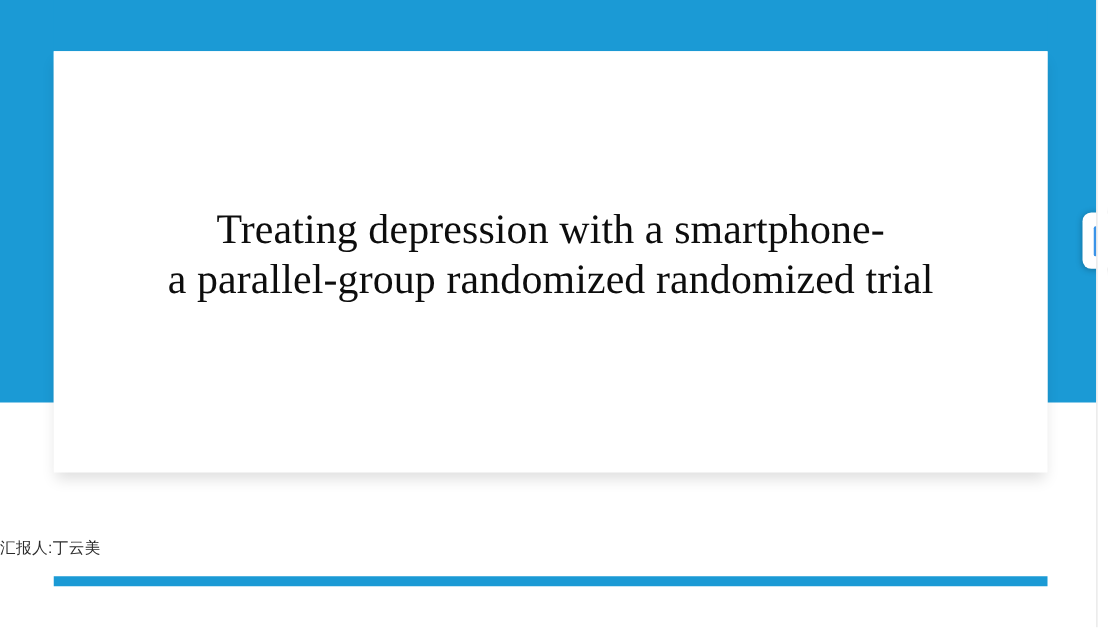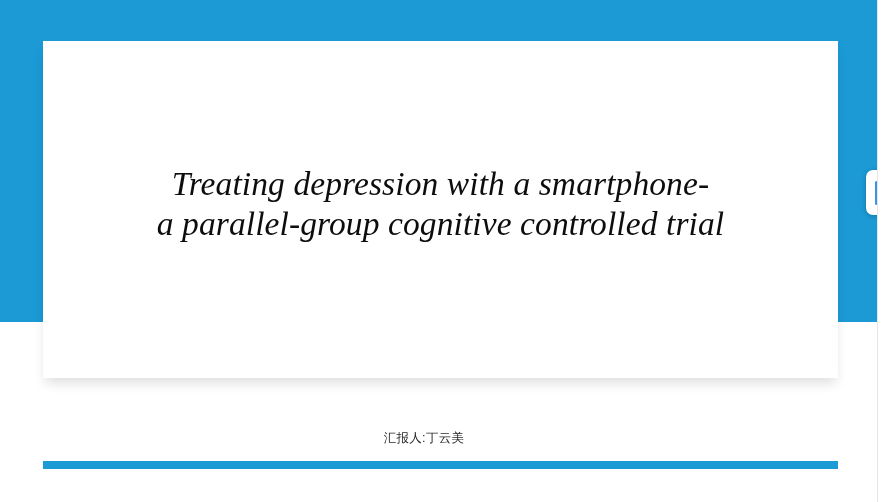--- a/index.html
+++ b/index.html
@@ -53,7 +53,6 @@
     padding: 0 16px;
     box-sizing: border-box;
     margin-top: -12px;
-    font-style: italic;
   }
 
   .title-line {

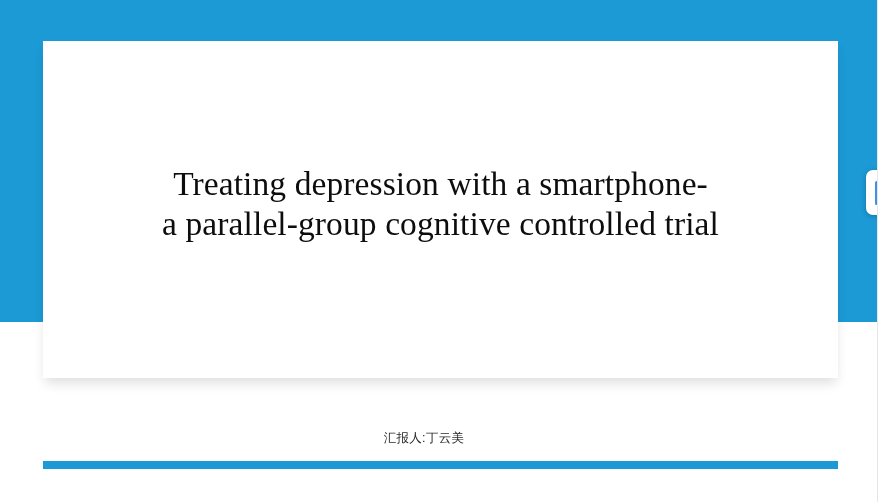--- a/index.html
+++ b/index.html
@@ -135,7 +135,7 @@
   <div id="title-card">
     <div id="title-block">
       <div class="title-line">Treating depression with a smartphone-</div>
-      <div class="title-line">a parallel-group cognitive controlled trial</div>
+      <div class="title-line">a parallel-group randomized randomized trial</div>
     </div>
   </div>
 

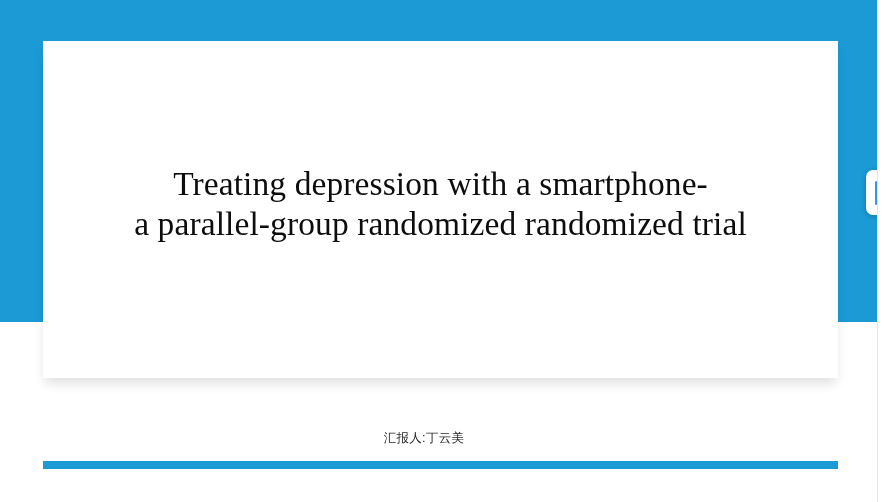--- a/index.html
+++ b/index.html
@@ -70,7 +70,7 @@
     left: 0;
     top: 430px;
     width: 848px;
-    text-align: center;
+    text-align: left;
     font-family: "Liberation Sans", "DejaVu Sans", sans-serif;
     font-size: 12.5px;
     color: #2a2a2a;

